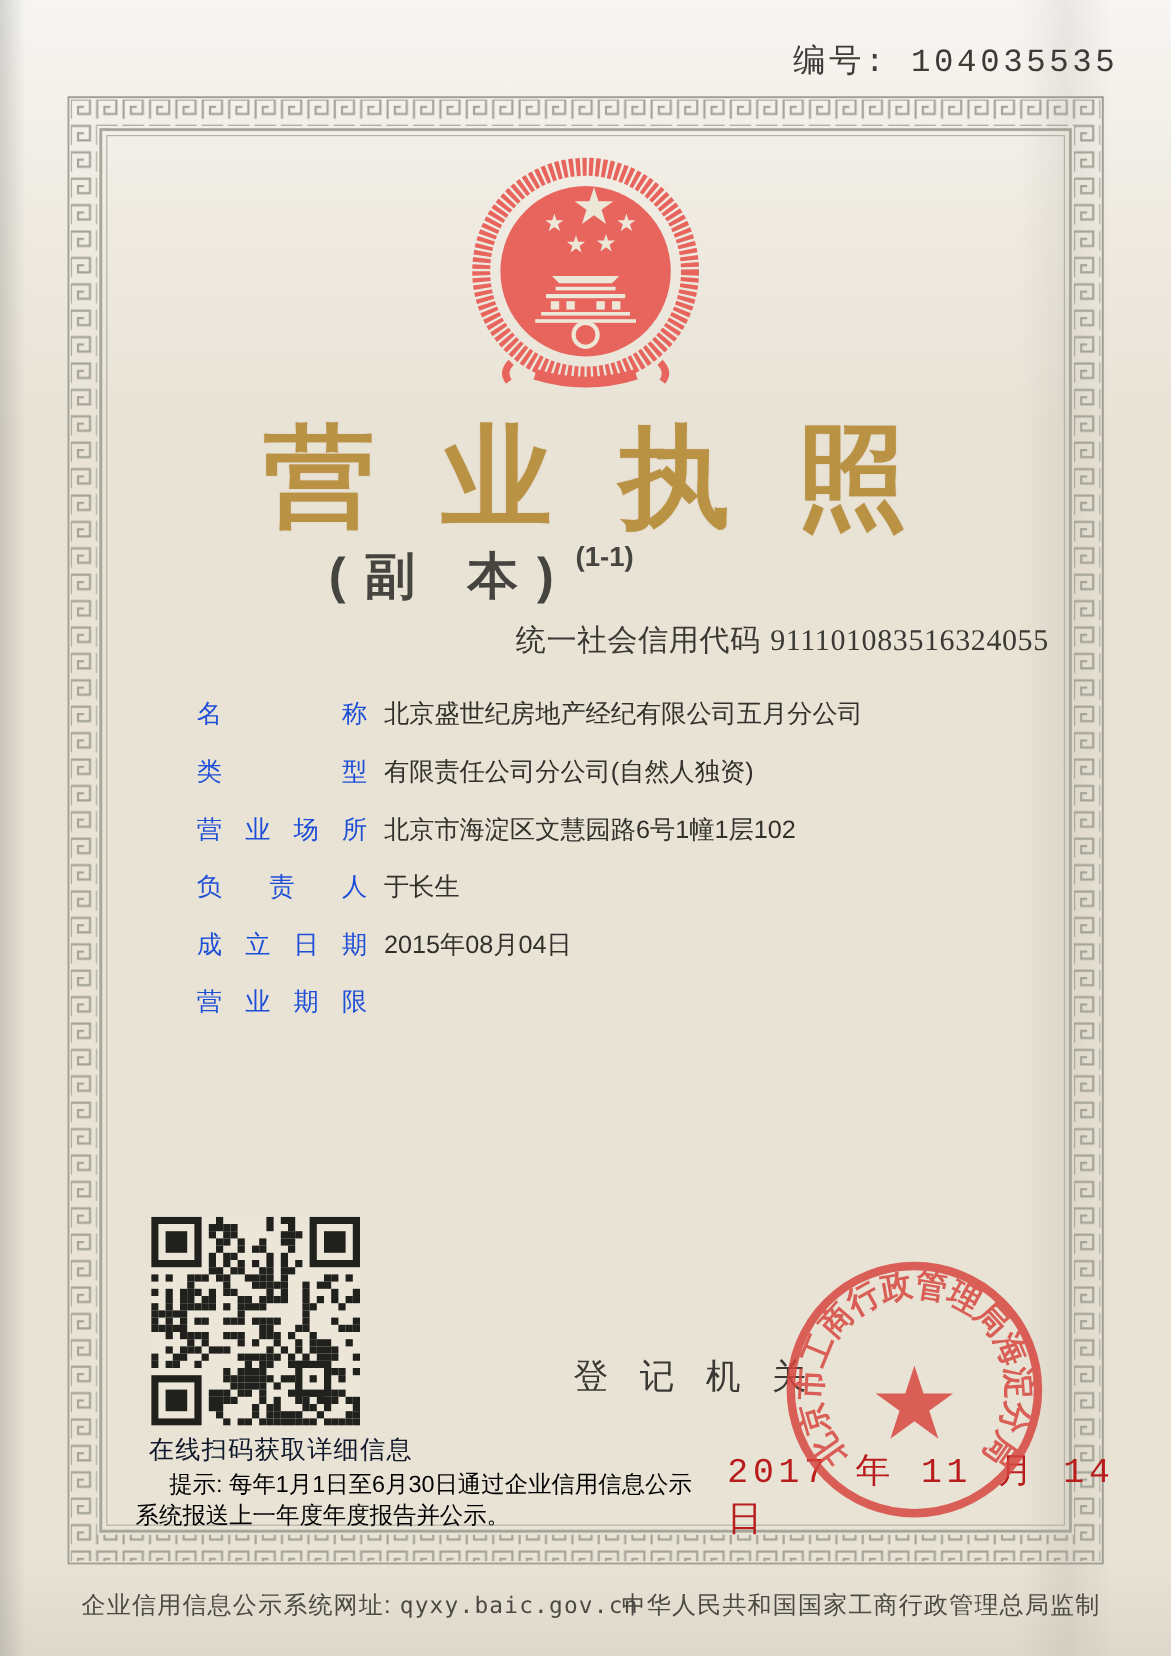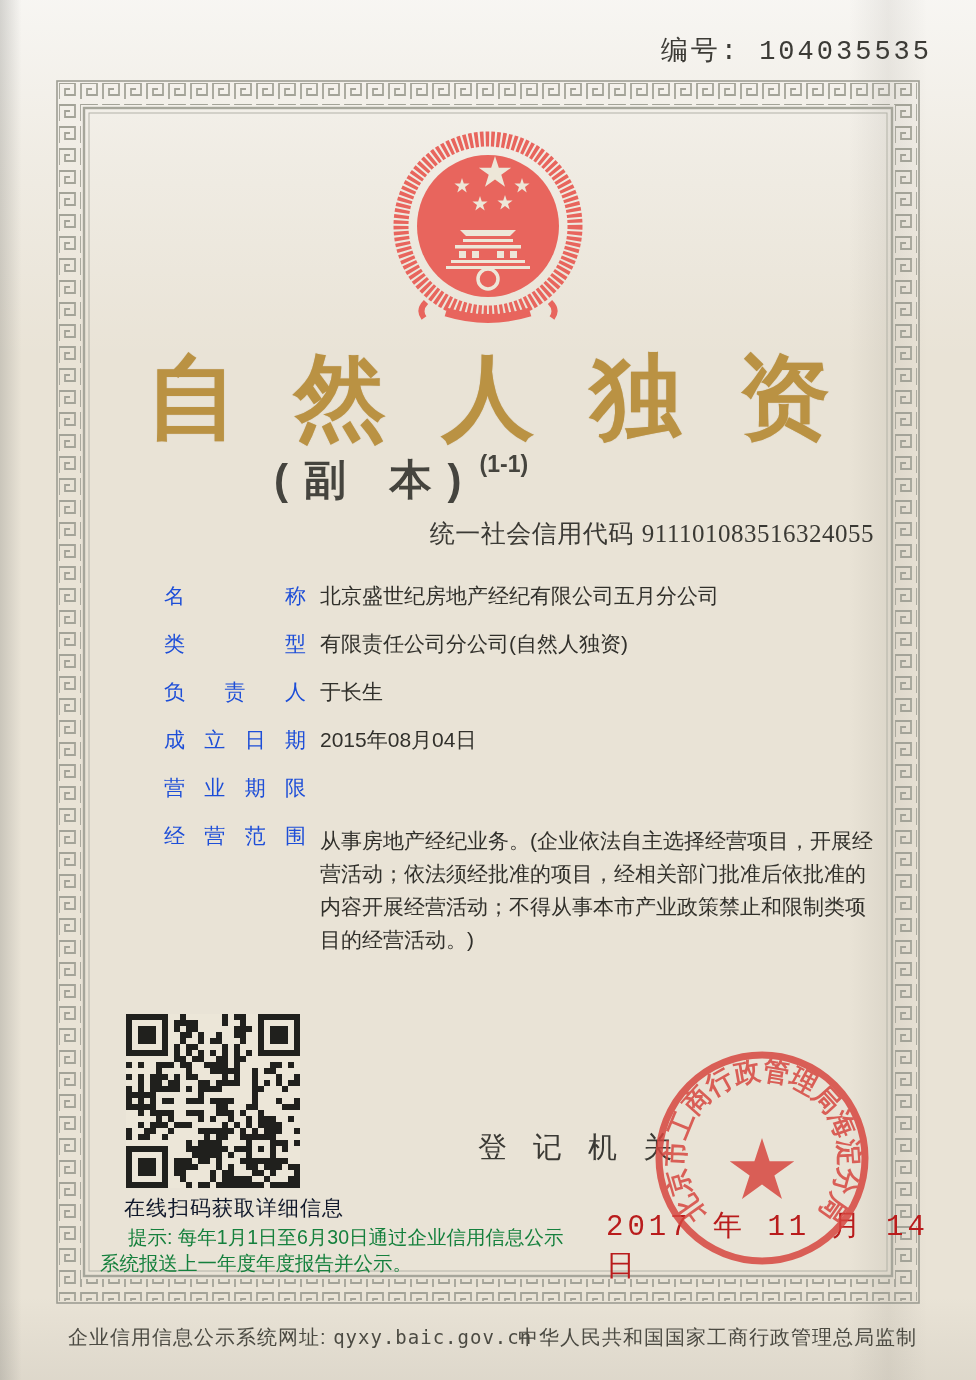--- a/index.html
+++ b/index.html
@@ -134,7 +134,7 @@
   <circle cx="0" cy="53" r="10" fill="none" stroke="#ede7d8" stroke-width="3.5"></circle>
 </svg>
 
-<div class="title">自然人独资</div>
+<div class="title">营业执照</div>
 
 <div class="subtitle">
   <span class="main">(副 本)</span><sup>(1-1)</sup>

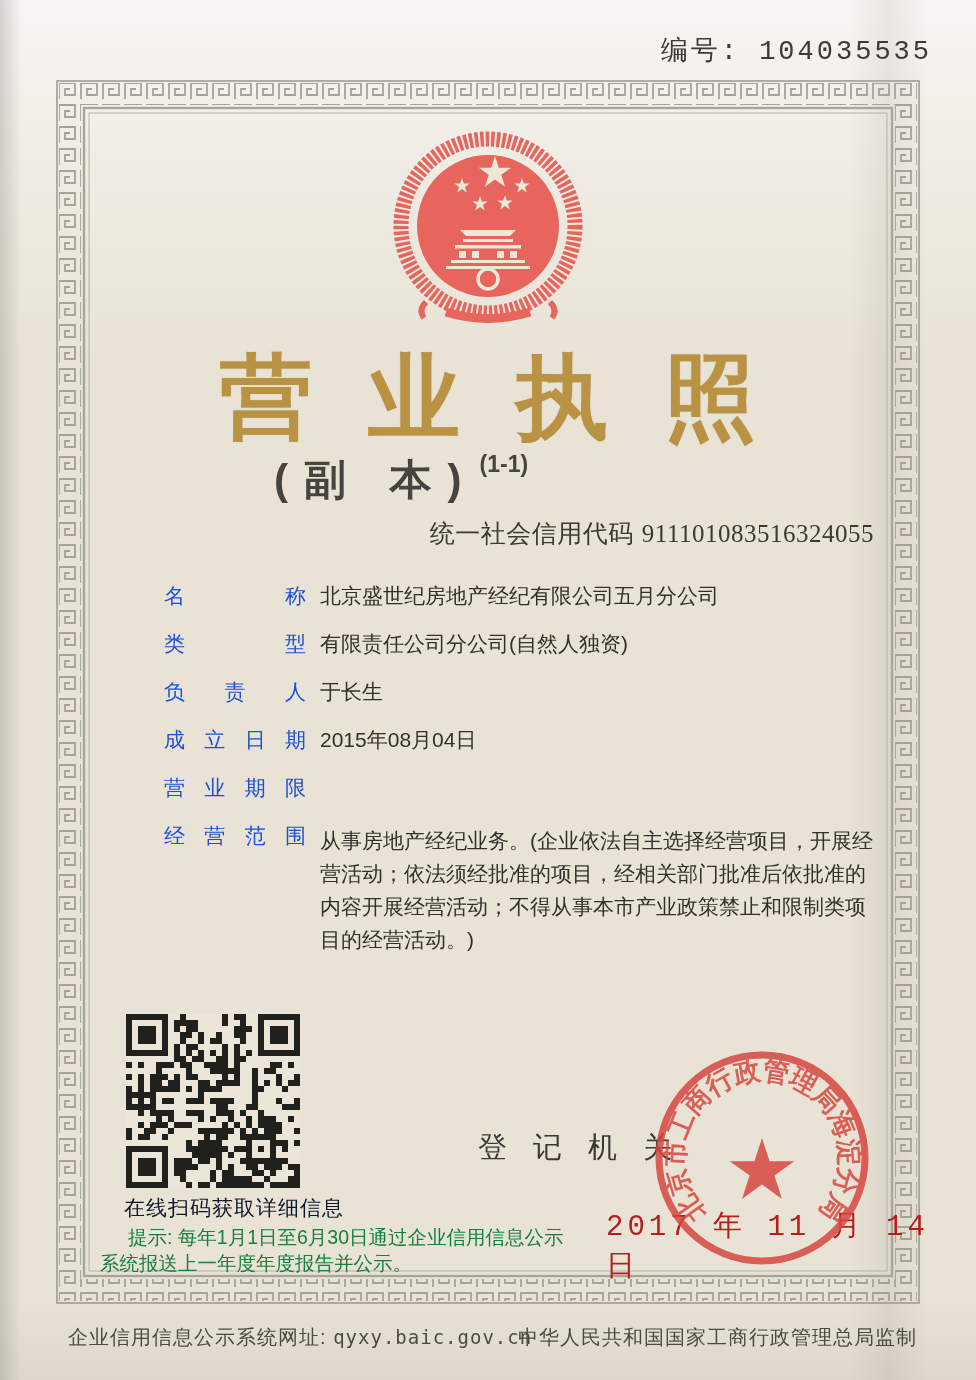--- a/index.html
+++ b/index.html
@@ -152,6 +152,10 @@
   <div class="field-row">
     <span class="lbl">类 型</span>
     <span class="val">有限责任公司分公司(自然人独资)</span>
+  </div>
+  <div class="field-row">
+    <span class="lbl">营 业 场 所</span>
+    <span class="val">北京市海淀区文慧园路6号1幢1层102</span>
   </div>
   <div class="field-row">
     <span class="lbl">负 责 人</span>

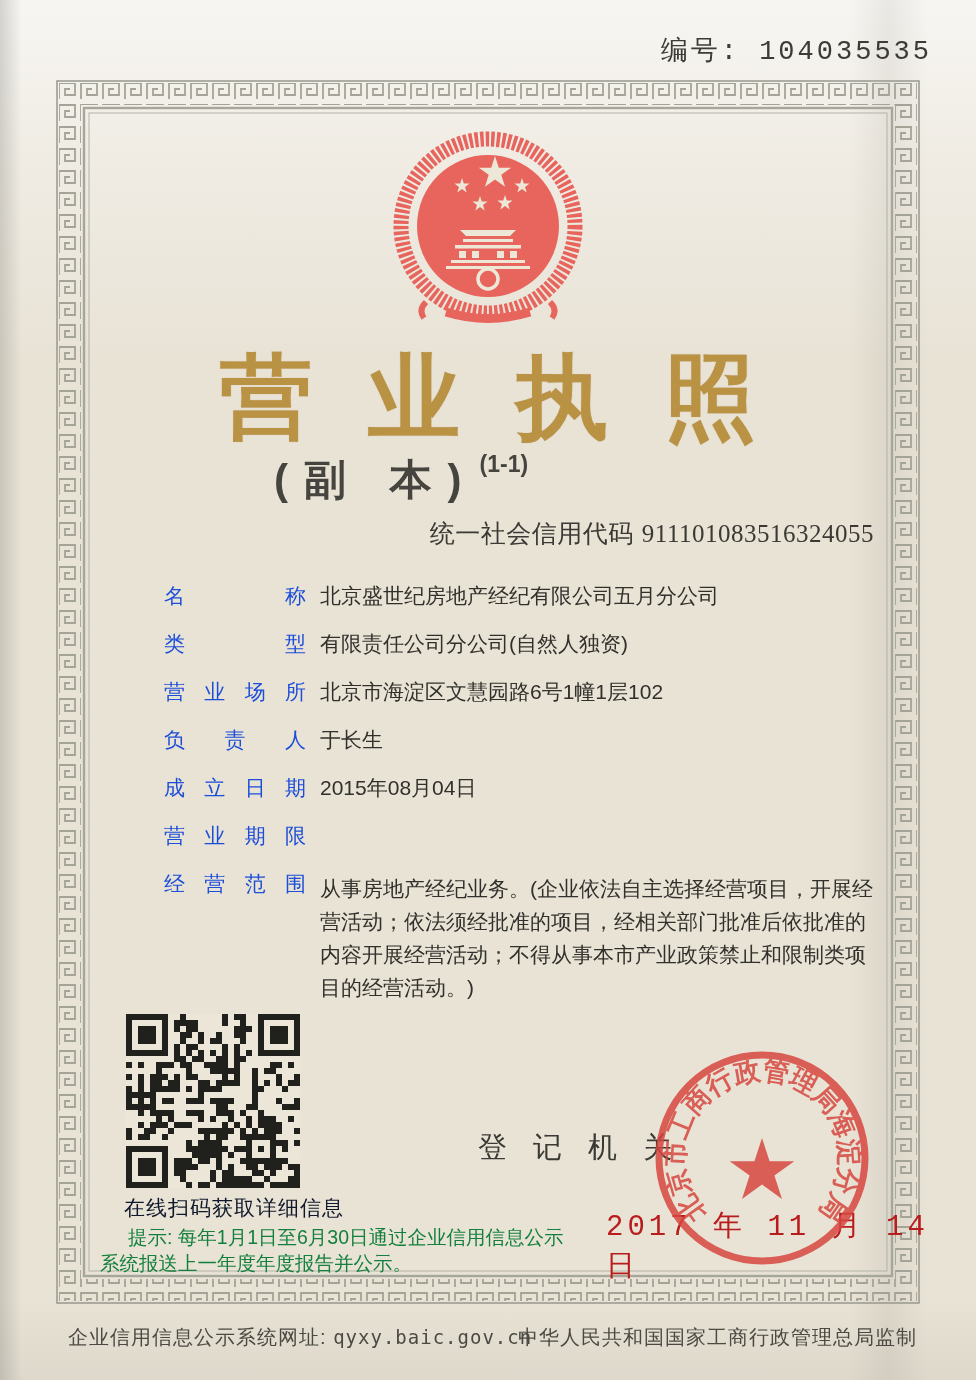--- a/index.html
+++ b/index.html
@@ -168,10 +168,6 @@
   <div class="field-row">
     <span class="lbl">营 业 期 限</span>
     <span class="val"></span>
-  </div>
-  <div class="field-row scope">
-    <span class="lbl">经 营 范 围</span>
-    <span class="val">从事房地产经纪业务。(企业依法自主选择经营项目，开展经营活动；依法须经批准的项目，经相关部门批准后依批准的内容开展经营活动；不得从事本市产业政策禁止和限制类项目的经营活动。)</span>
   </div>
 </div>
 

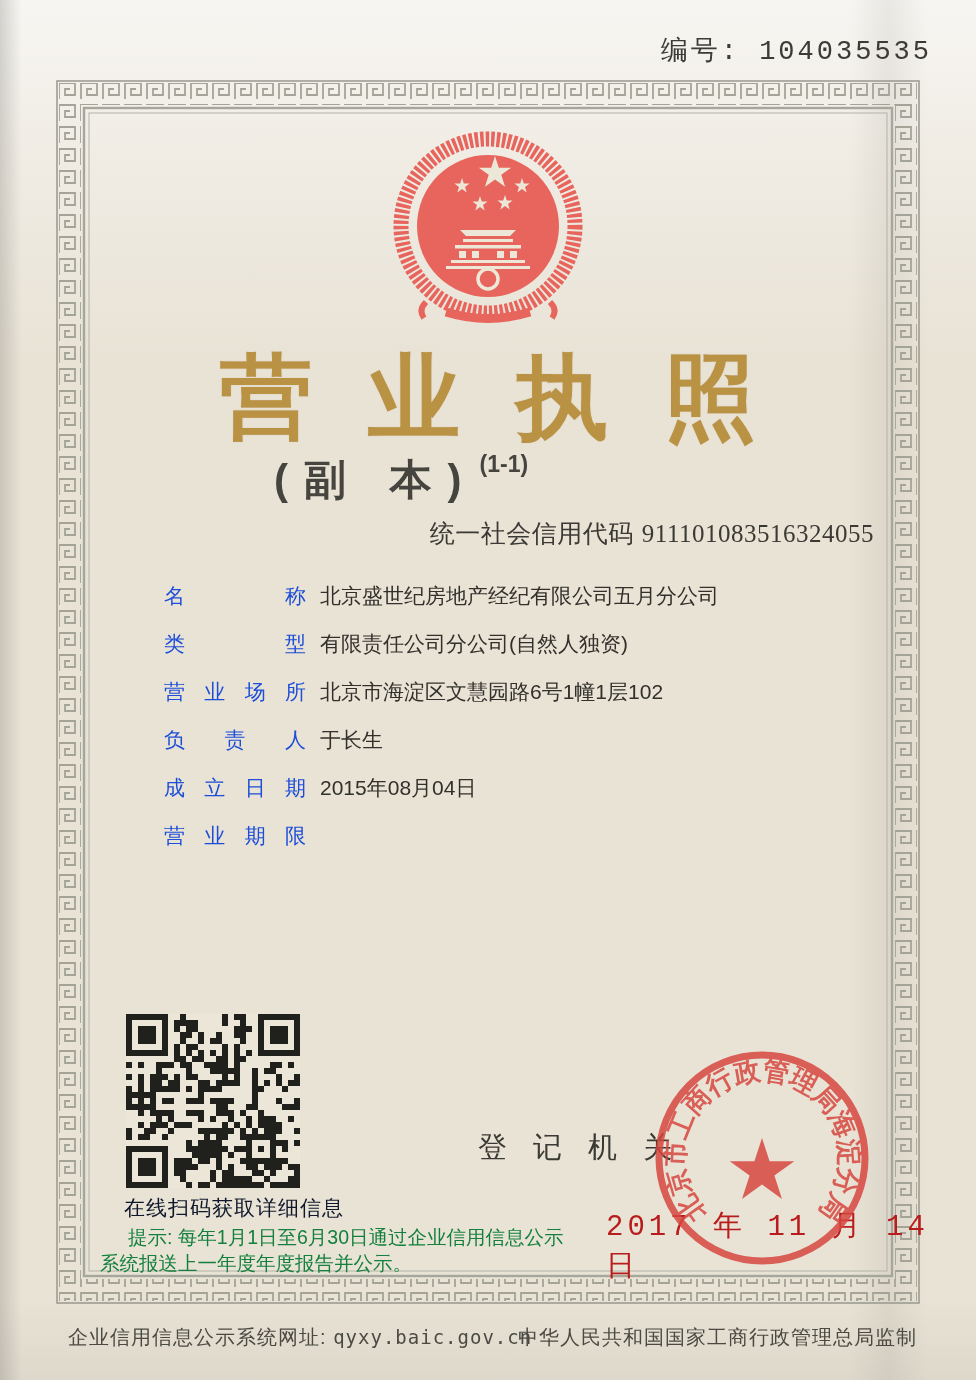--- a/index.html
+++ b/index.html
@@ -72,8 +72,8 @@
   .seal { position:absolute; left:640px; top:1036px; }
 
   .notice {
-    position:absolute; left:100px; top:1224px; width:472px;
-    font-size:19.5px; line-height:26px; text-indent:28px; color:#15803d;
+    position:absolute; left:113px; top:1224px; width:472px;
+    font-size:19.5px; line-height:26px; text-indent:28px; color:#000000;
   }
 
   .footer { position:absolute; left:0; top:1324px; width:976px; font-size:20px; color:#4b4a42; }

